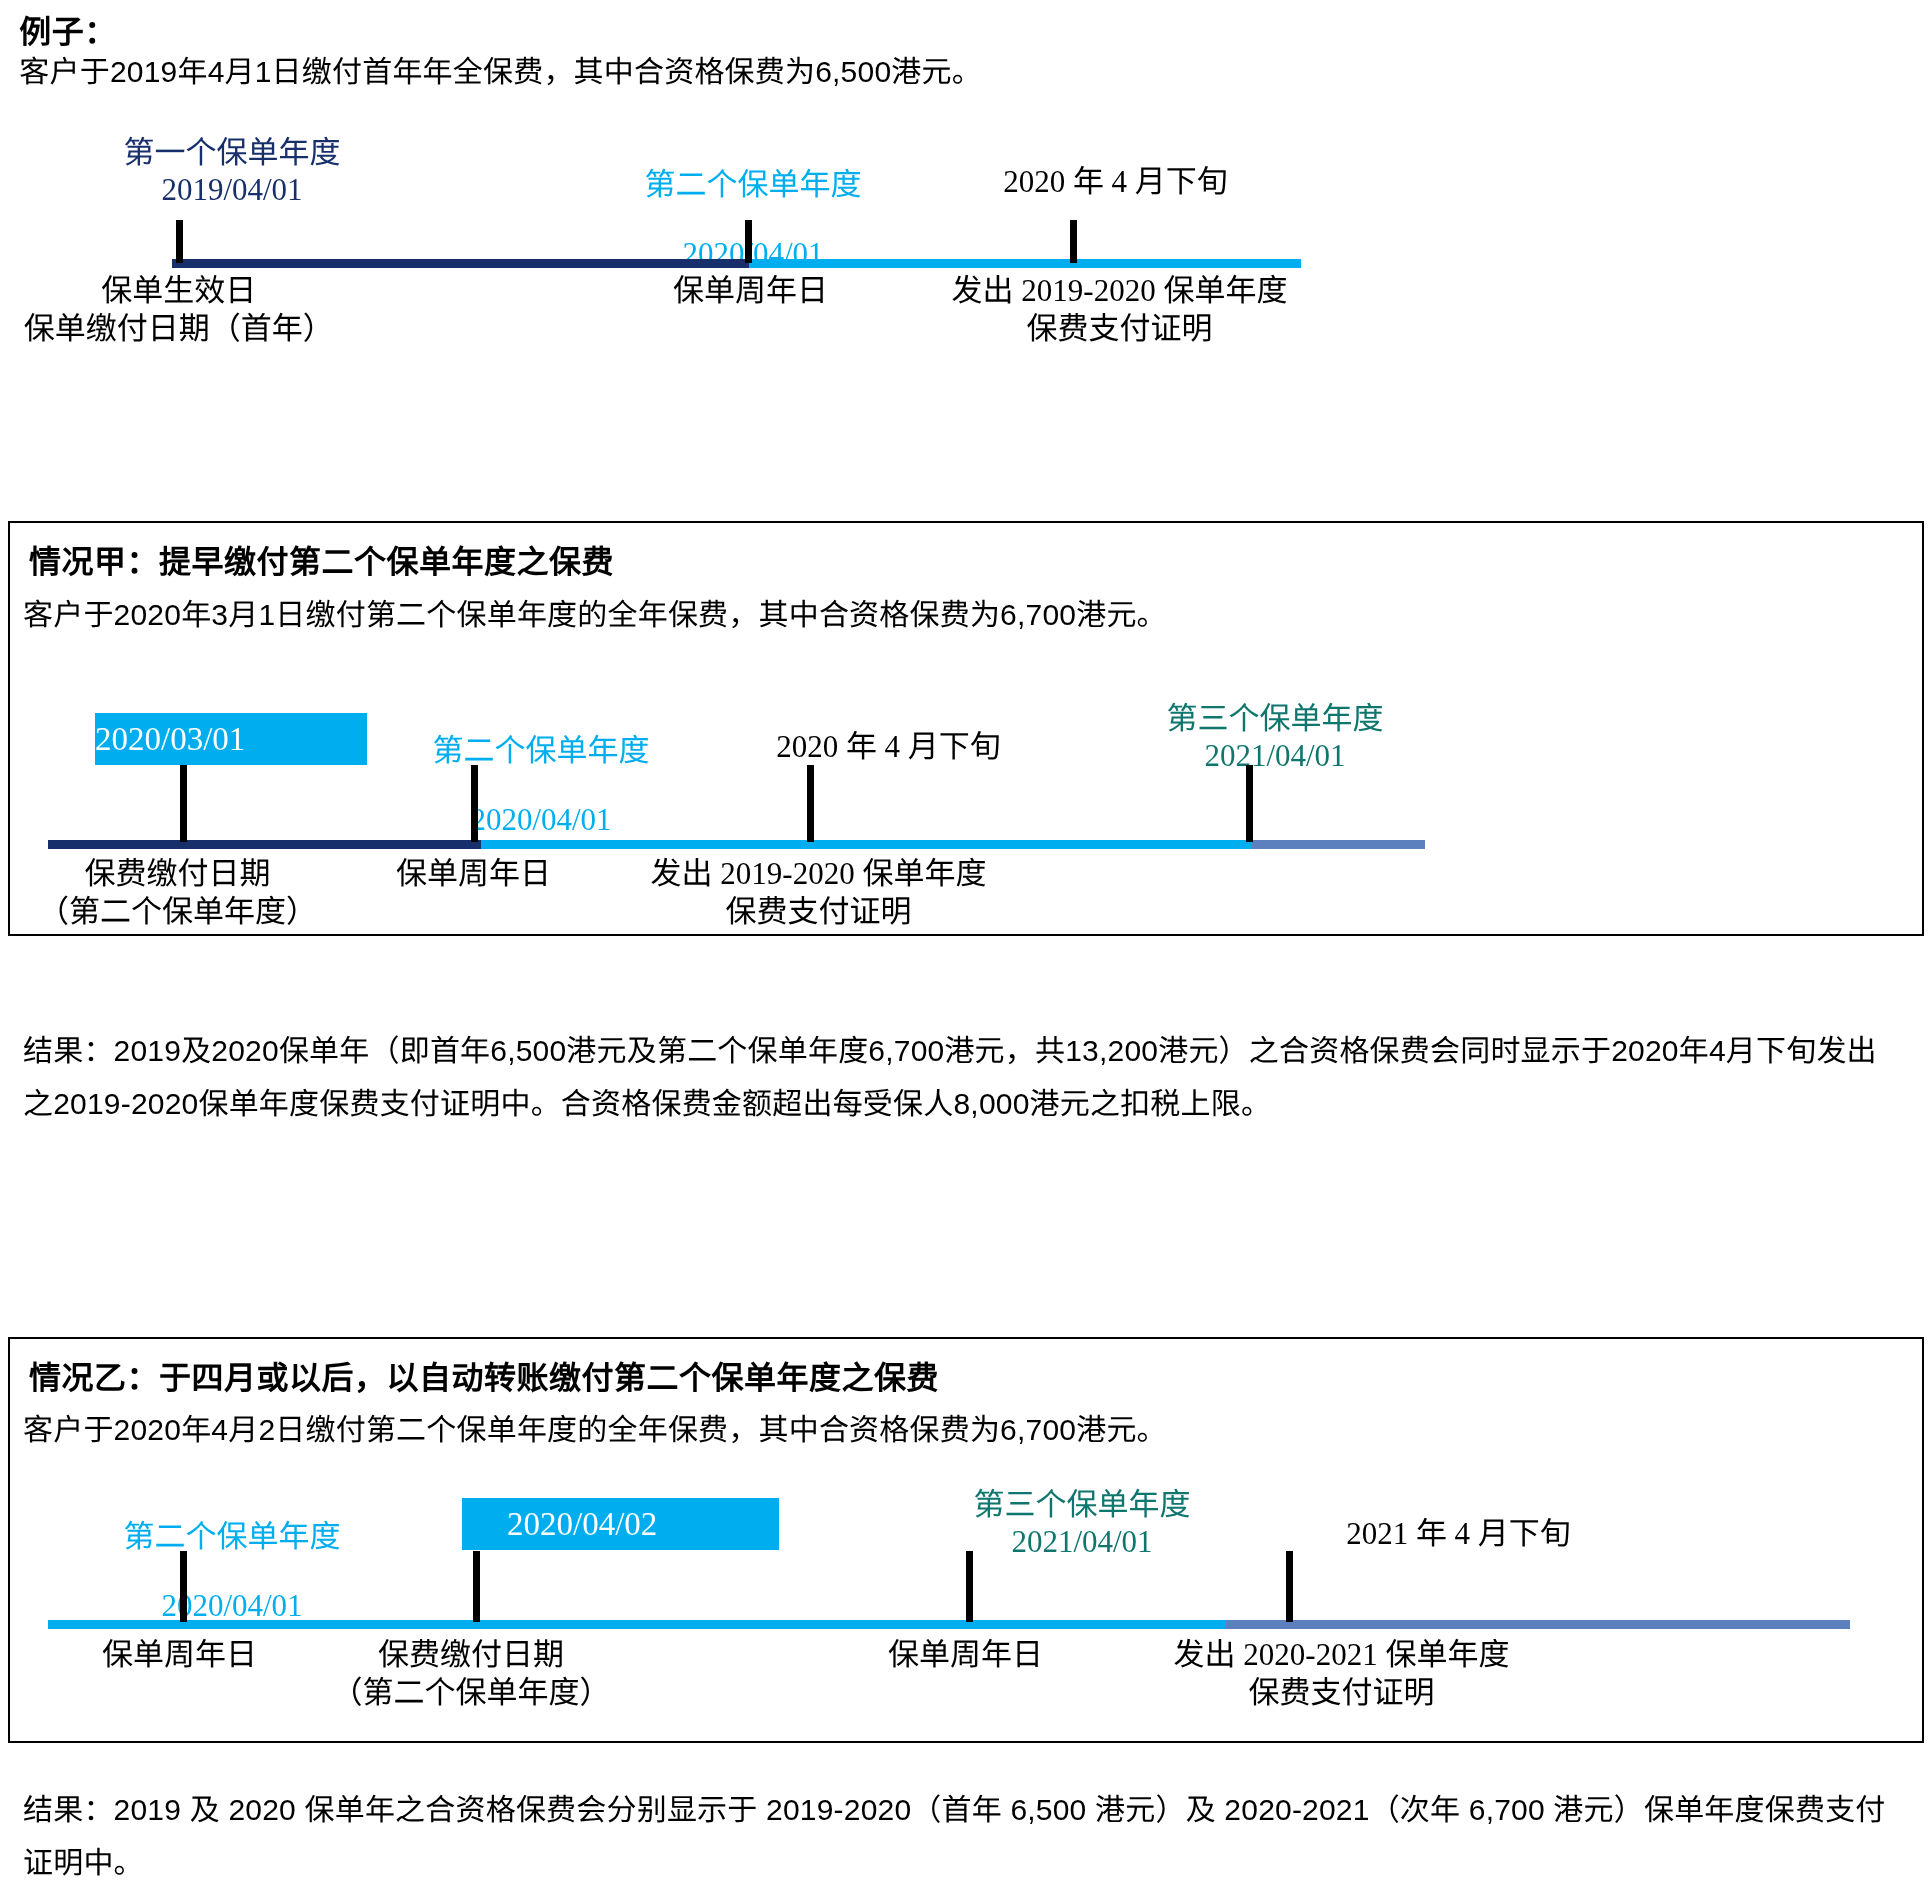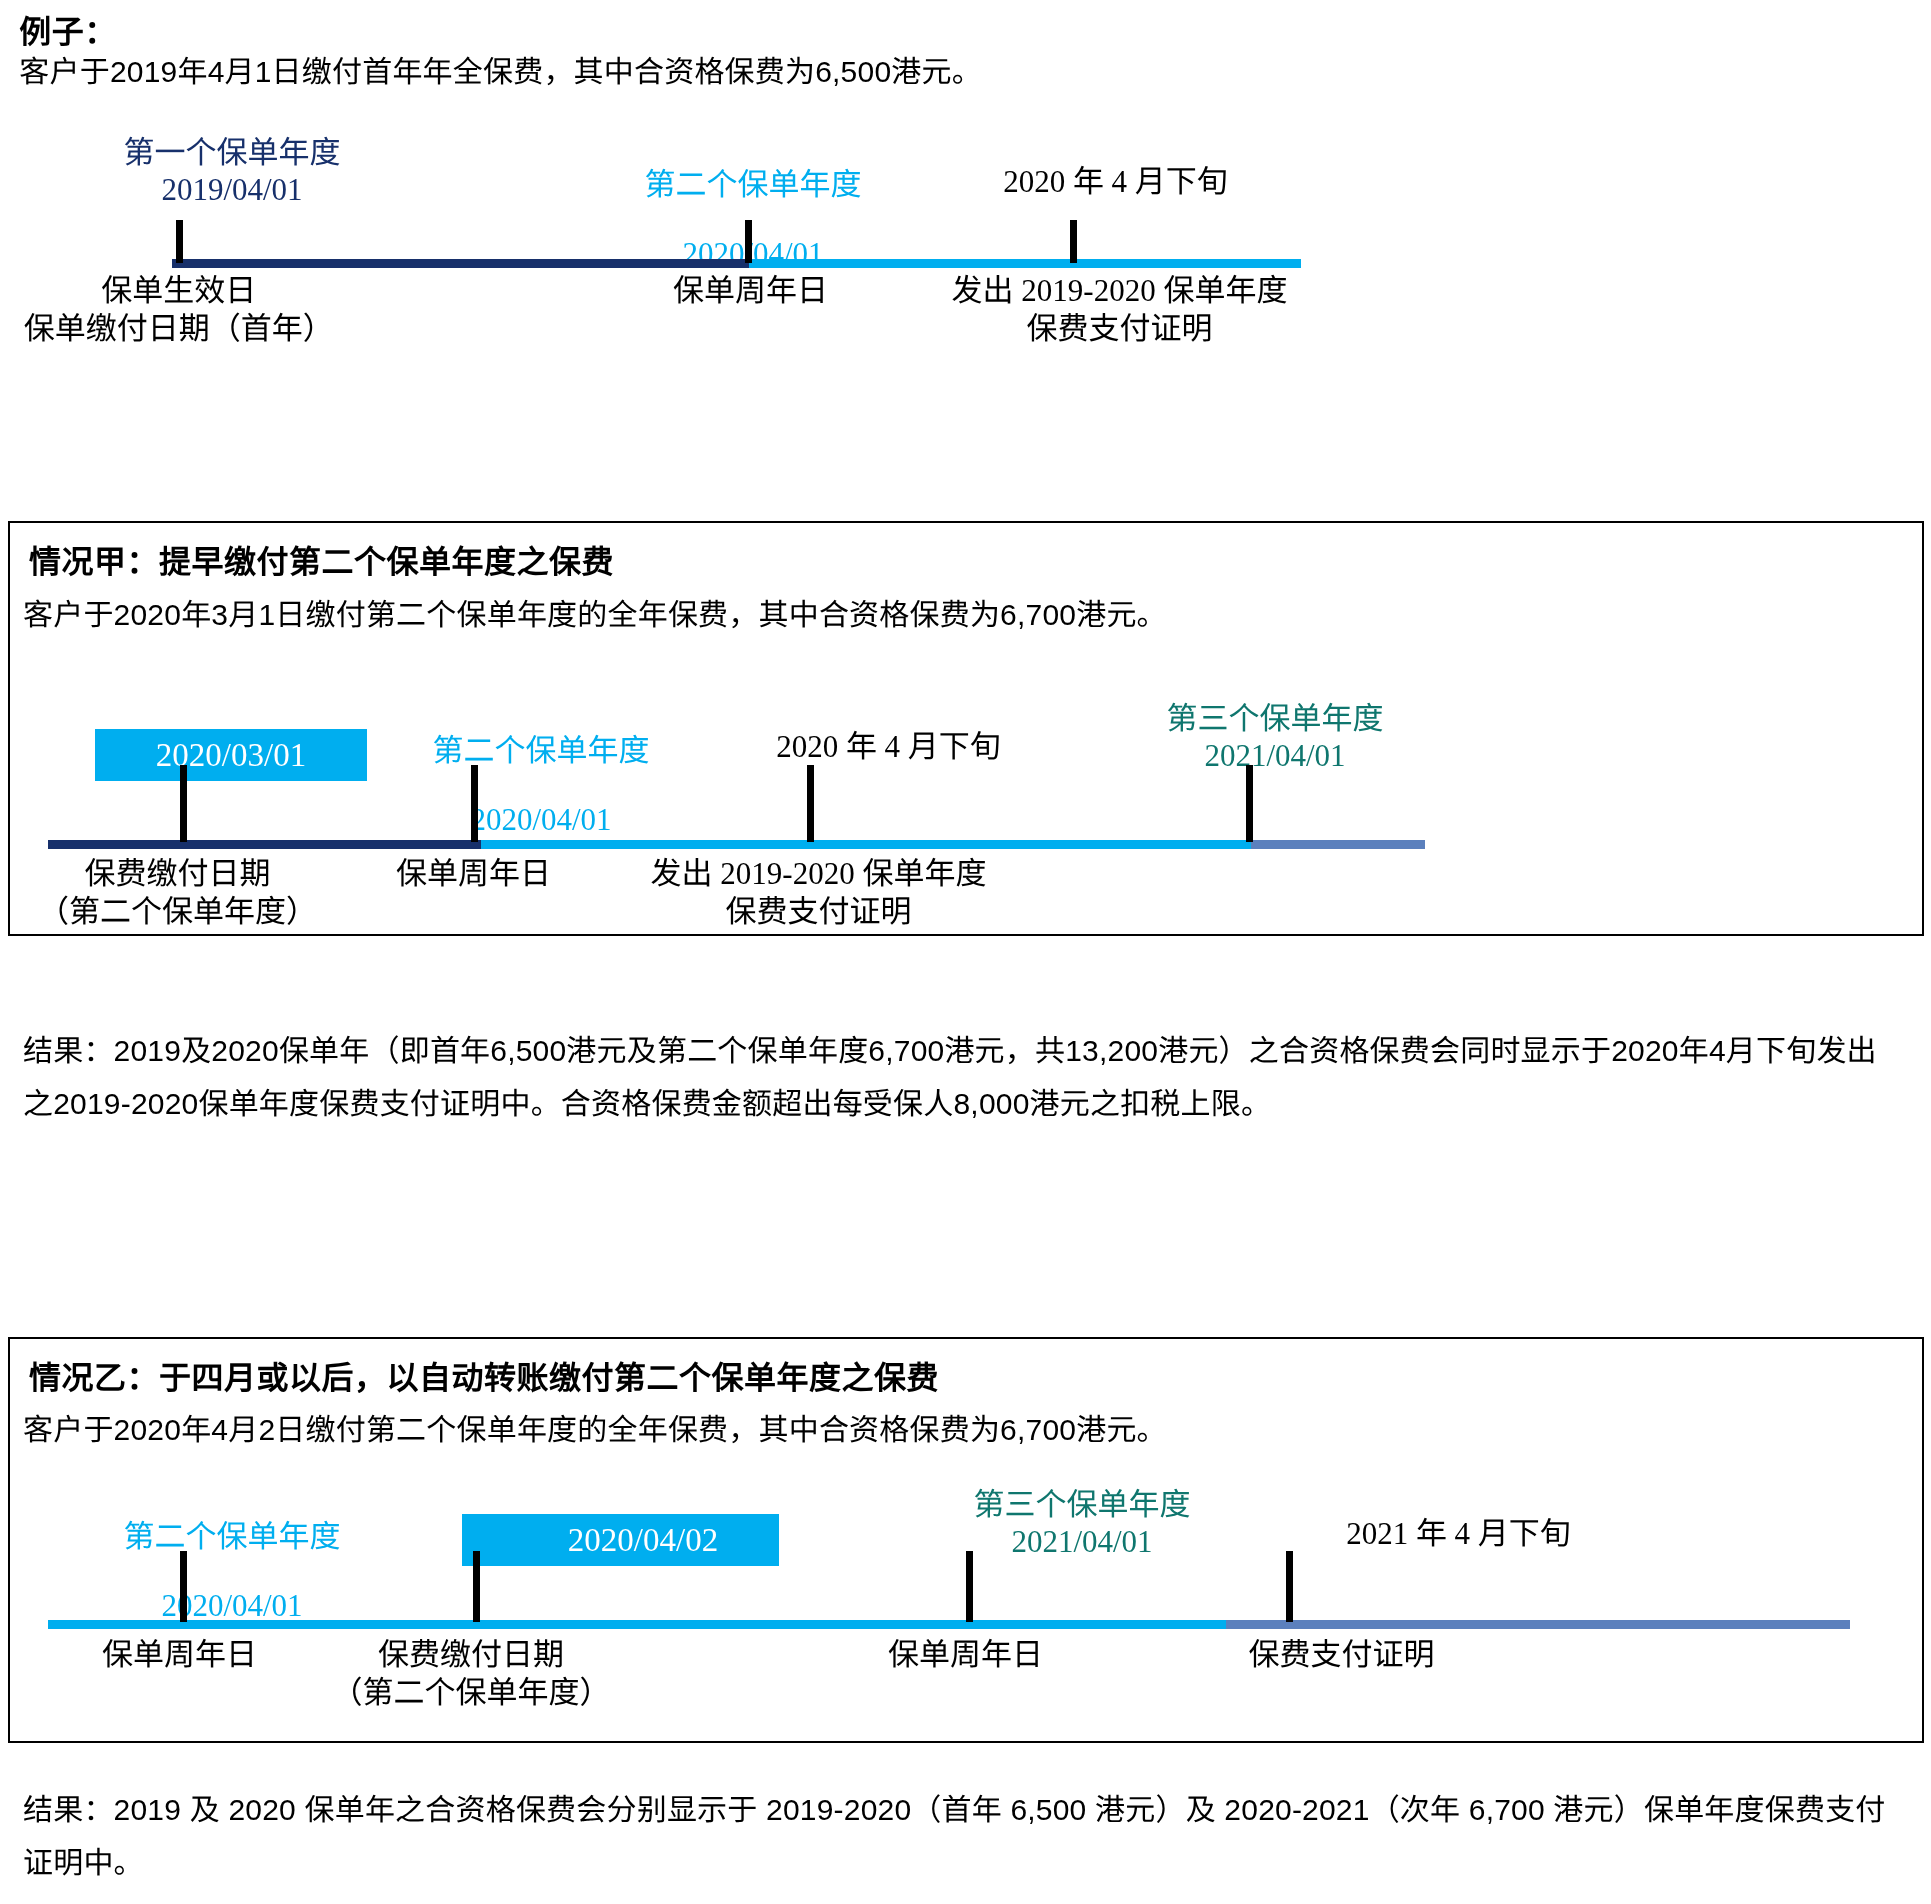--- a/index.html
+++ b/index.html
@@ -123,9 +123,7 @@
     font-family: "Liberation Serif", "DejaVu Serif", serif;
     font-size: 33px;
     line-height: 52px;
-    text-align: center;
     white-space: nowrap;
-    margin-top: 16px;
   }
 
   .plain-date {

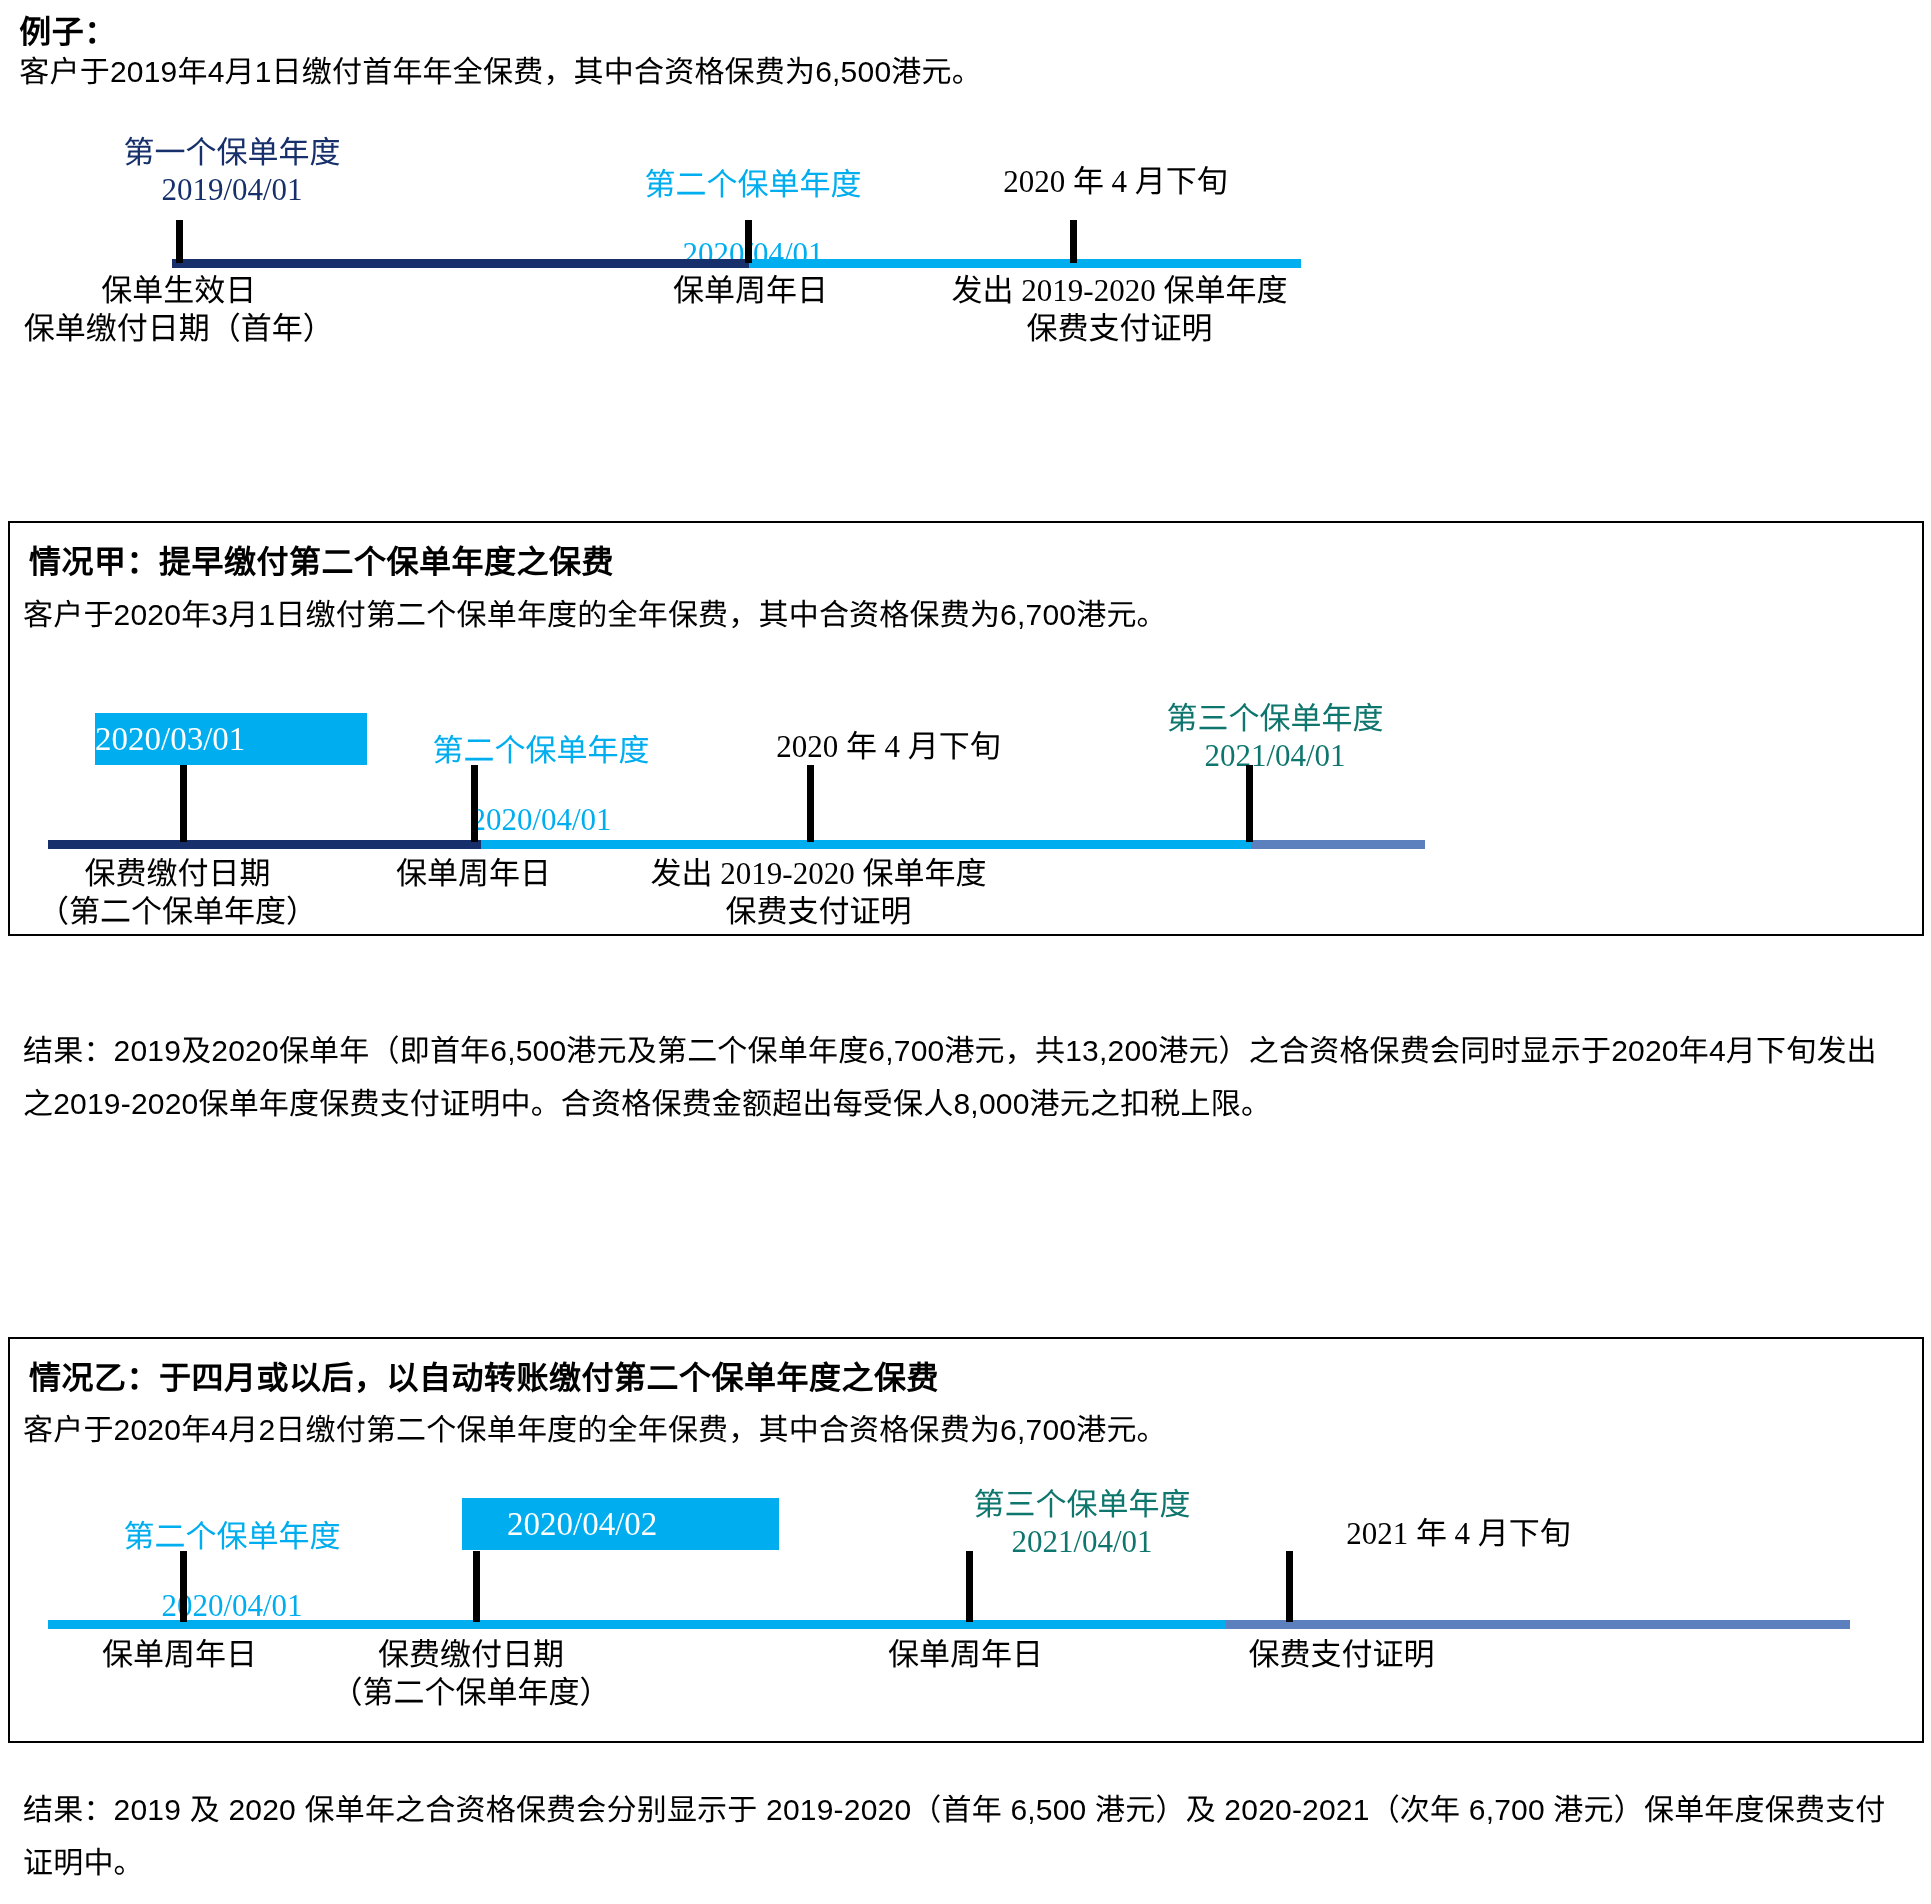--- a/index.html
+++ b/index.html
@@ -275,6 +275,7 @@
     </div>
 
     <div class="below-label" style="left:1110px; top:1636px; width:463px;">
+      <span>发出 2020-2021 保单年度</span>
       <span>保费支付证明</span>
     </div>
   </div>

